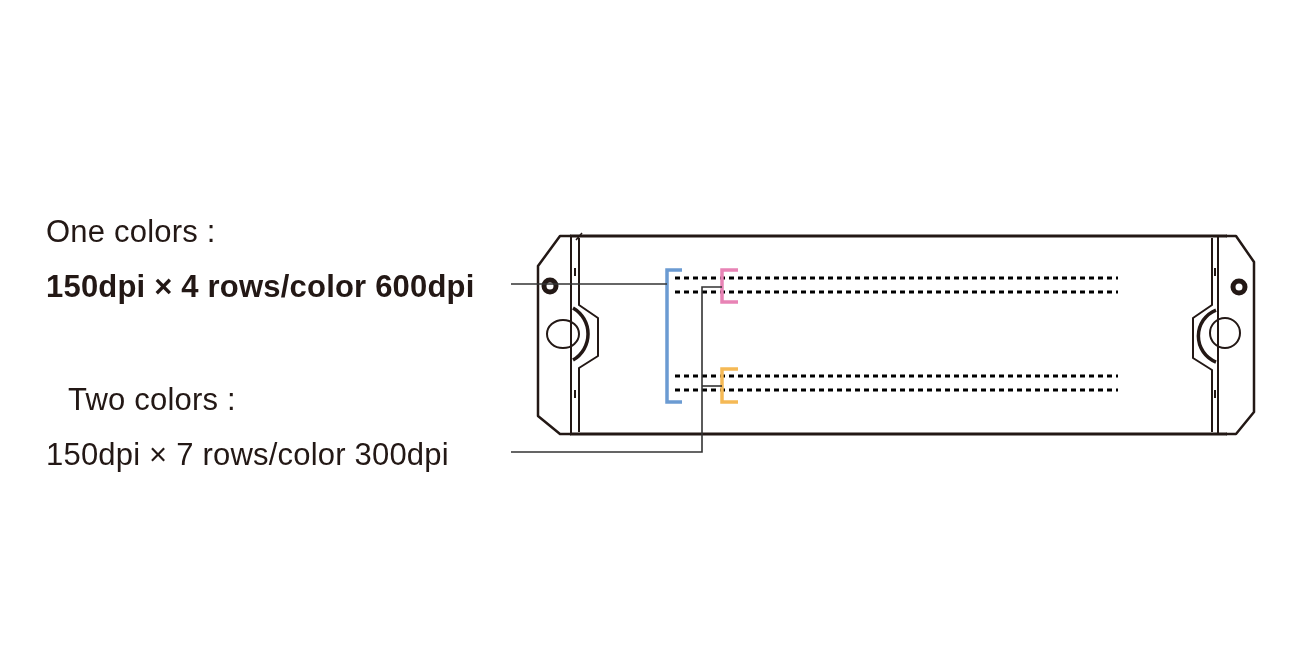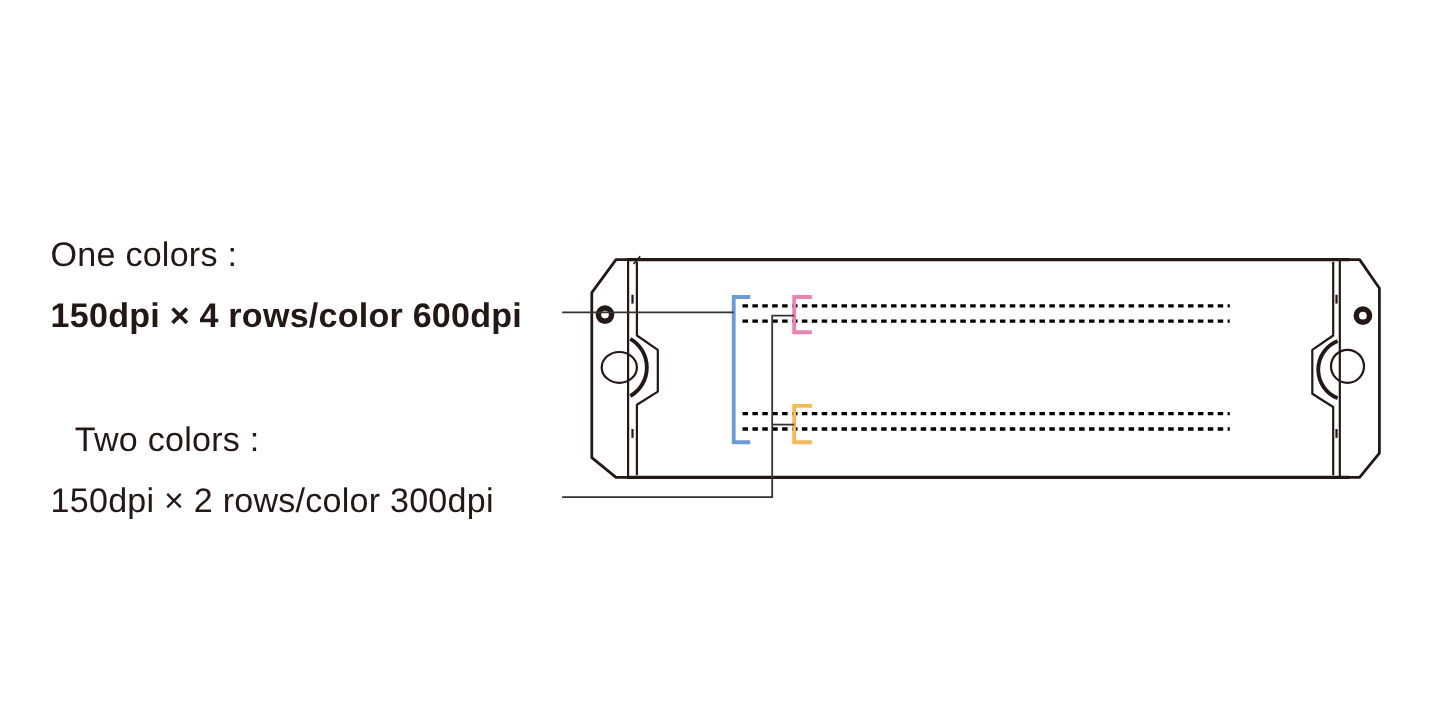--- a/index.html
+++ b/index.html
@@ -25,7 +25,7 @@
 <div class="label" id="l1">One colors :</div>
 <div class="label" id="l2">150dpi × 4 rows/color 600dpi</div>
 <div class="label" id="l3">Two colors :</div>
-<div class="label" id="l4">150dpi × 2 rows/color 300dpi</div>
+<div class="label" id="l4">150dpi × 7 rows/color 300dpi</div>
 
 <svg class="diagram" width="1300" height="650" viewBox="0 0 1300 650" xmlns="http://www.w3.org/2000/svg">
 

